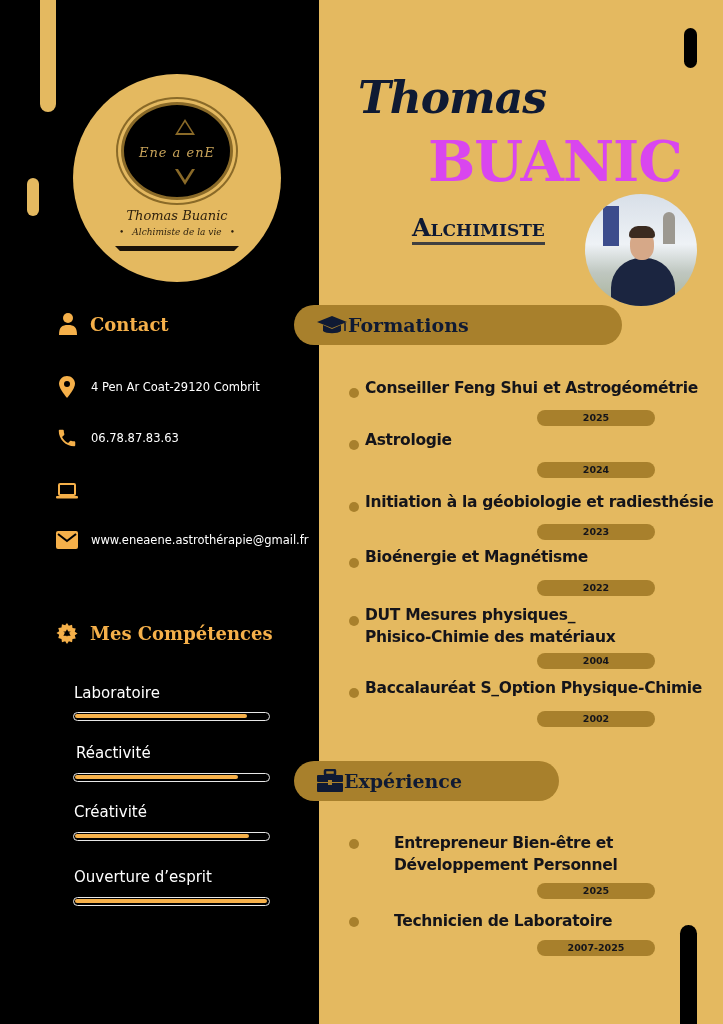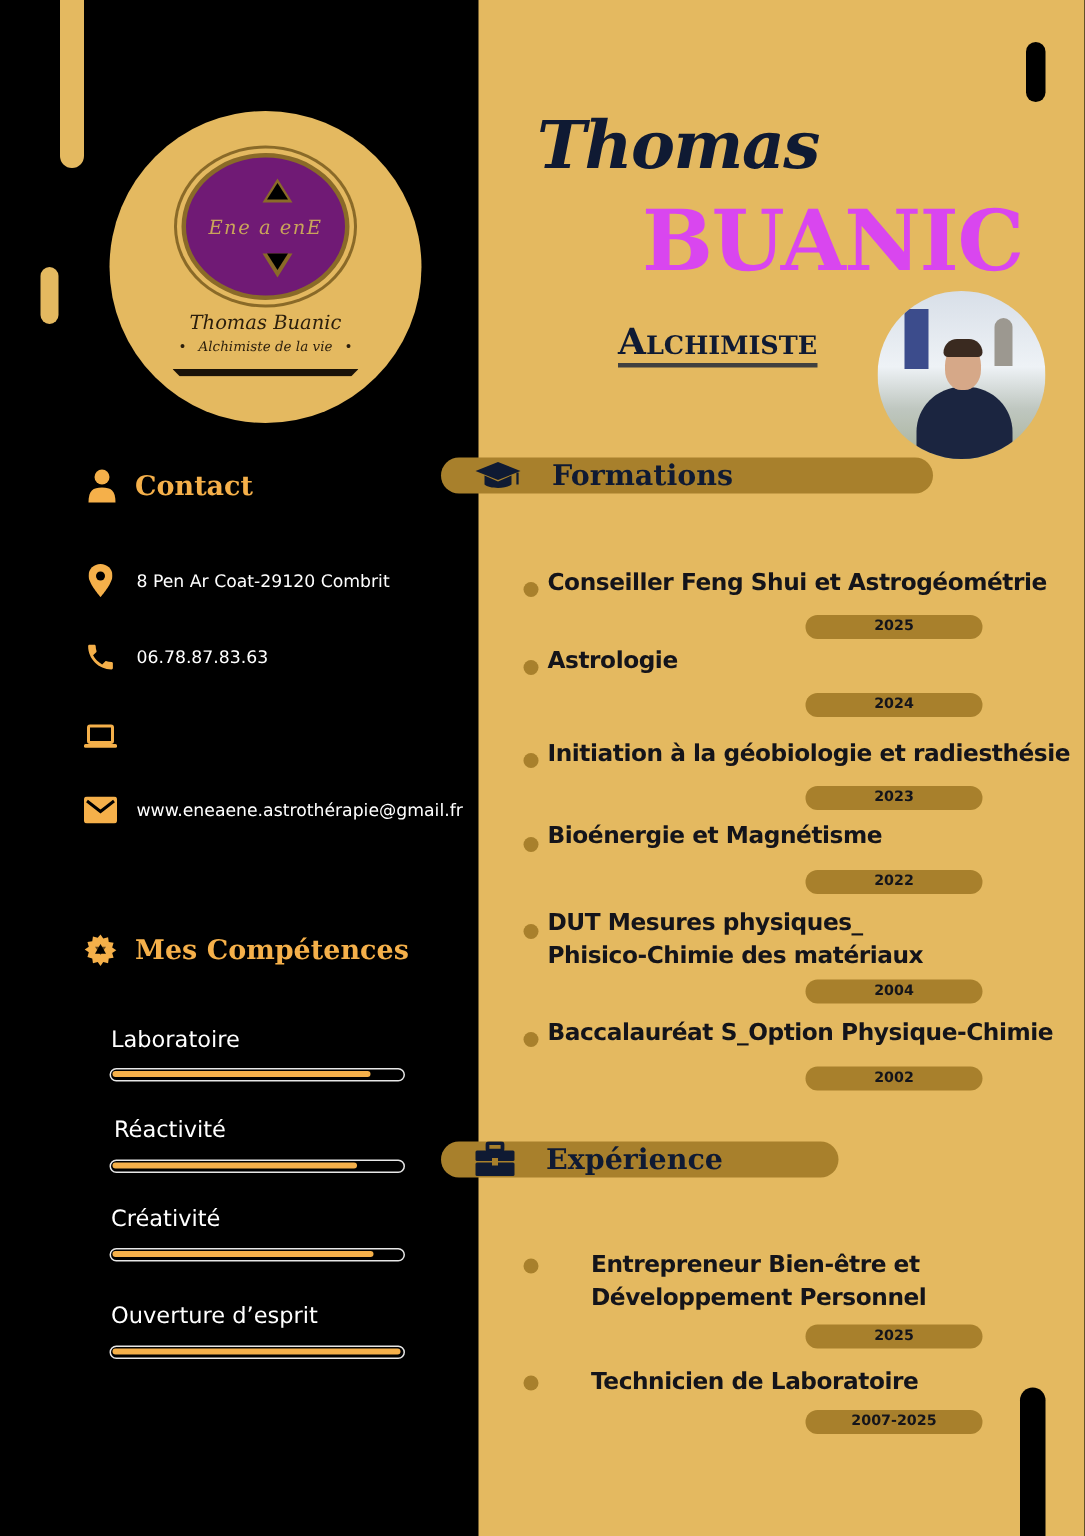--- a/index.html
+++ b/index.html
@@ -17,7 +17,7 @@
 
   
   .logo { position: absolute; left: 73px; top: 74px; width: 208px; height: 208px; border-radius: 50%; background: #e4b960; }
-  .logo-ring { position: absolute; left: 48px; top: 28px; width: 112px; height: 98px; border-radius: 50%; background: #701a75; border: 3px solid #8a6a28; box-shadow: 0 0 0 3px #e4b960, 0 0 0 5px #8a6a28; }
+  .logo-ring { position: absolute; left: 48px; top: 28px; width: 112px; height: 98px; border-radius: 50%; background: #000000; border: 3px solid #8a6a28; box-shadow: 0 0 0 3px #e4b960, 0 0 0 5px #8a6a28; }
   .logo-tri-up { position: absolute; left: 51px; top: 14px; width: 0; height: 0; border-left: 10px solid transparent; border-right: 10px solid transparent; border-bottom: 16px solid #8a6a28; }
   .logo-tri-up::after { content: ""; position: absolute; left: -7px; top: 3px; border-left: 7px solid transparent; border-right: 7px solid transparent; border-bottom: 11px solid #000; }
   .logo-tri-down { position: absolute; left: 51px; top: 64px; width: 0; height: 0; border-left: 10px solid transparent; border-right: 10px solid transparent; border-top: 16px solid #8a6a28; }

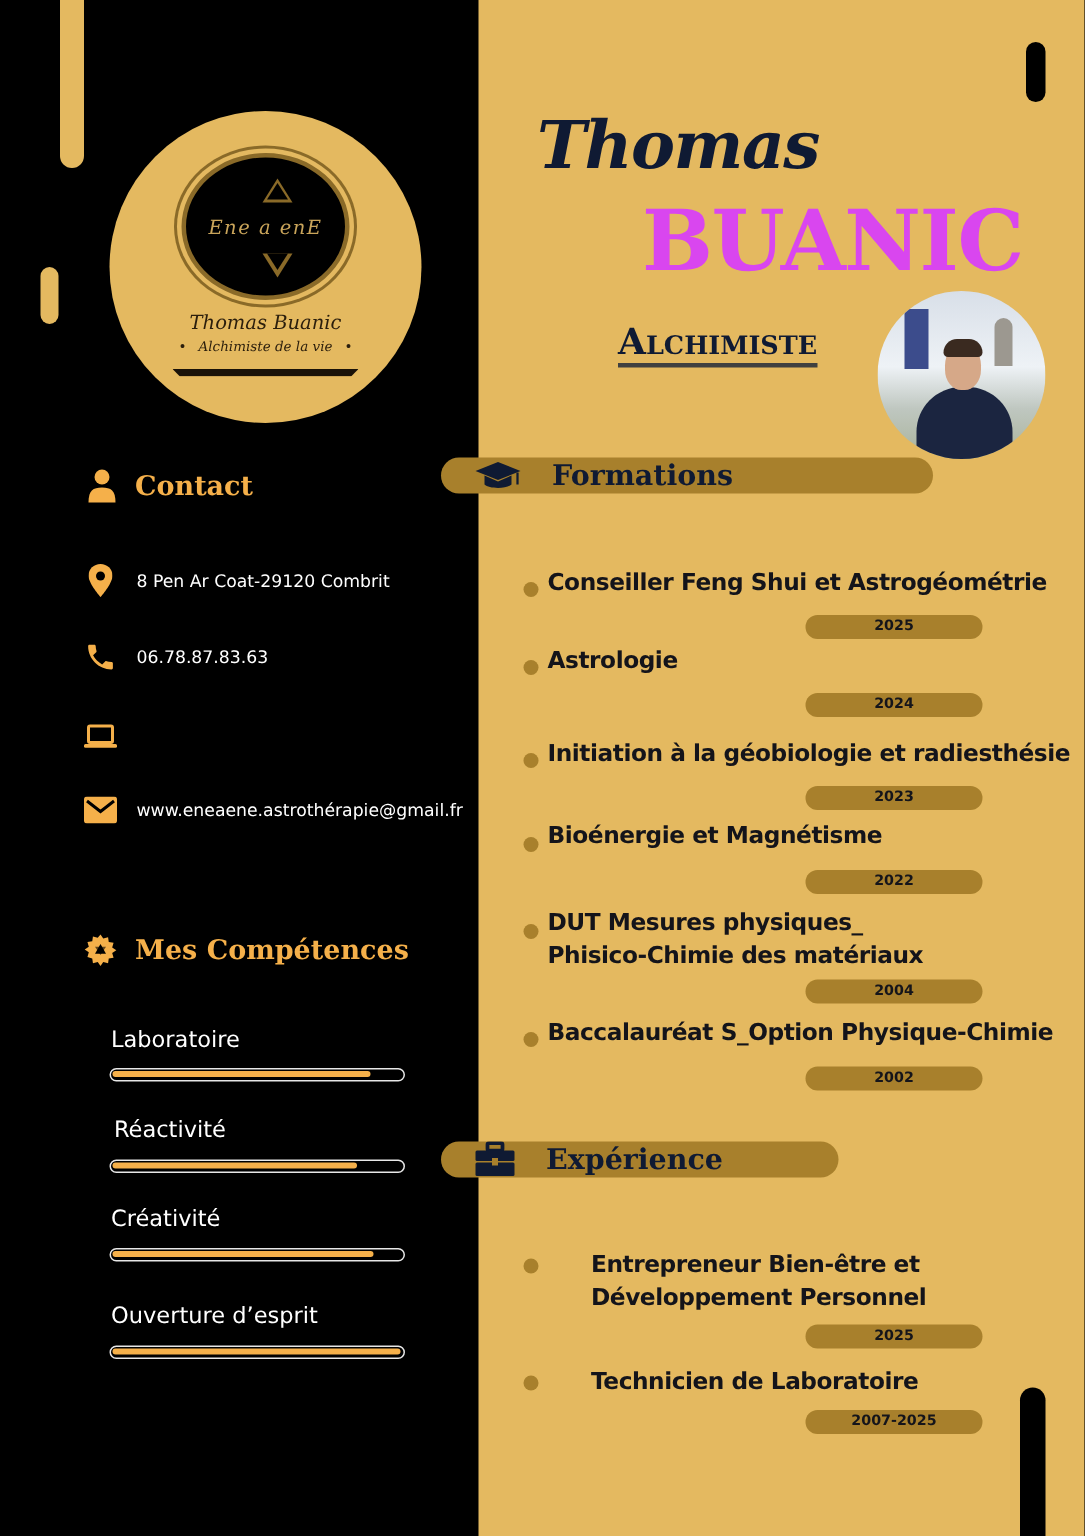--- a/index.html
+++ b/index.html
@@ -56,7 +56,7 @@
   .skill-fill { position: absolute; left: 1px; top: 1px; height: 4px; background: #f5b04a; border-radius: 2px; }
 
   
-  .rhead { position: absolute; left: 294px; height: 24px; border-radius: 20px; background: #a8802c; display: flex; align-items: center; padding-left: 22px; gap: 20px; }
+  .rhead { position: absolute; left: 294px; height: 40px; border-radius: 20px; background: #a8802c; display: flex; align-items: center; padding-left: 22px; gap: 0; }
   .rhead .txt { font-family: "DejaVu Serif", serif; font-weight: bold; font-size: 19px; color: #0f1a33; }
   .bullet { position: absolute; width: 10px; height: 10px; border-radius: 50%; background: #a8802c; }
   .item-title { position: absolute; font-weight: bold; font-size: 15.5px; color: #14141a; line-height: 22px; white-space: nowrap; font-family: "DejaVu Sans", sans-serif; letter-spacing: -0.3px; }

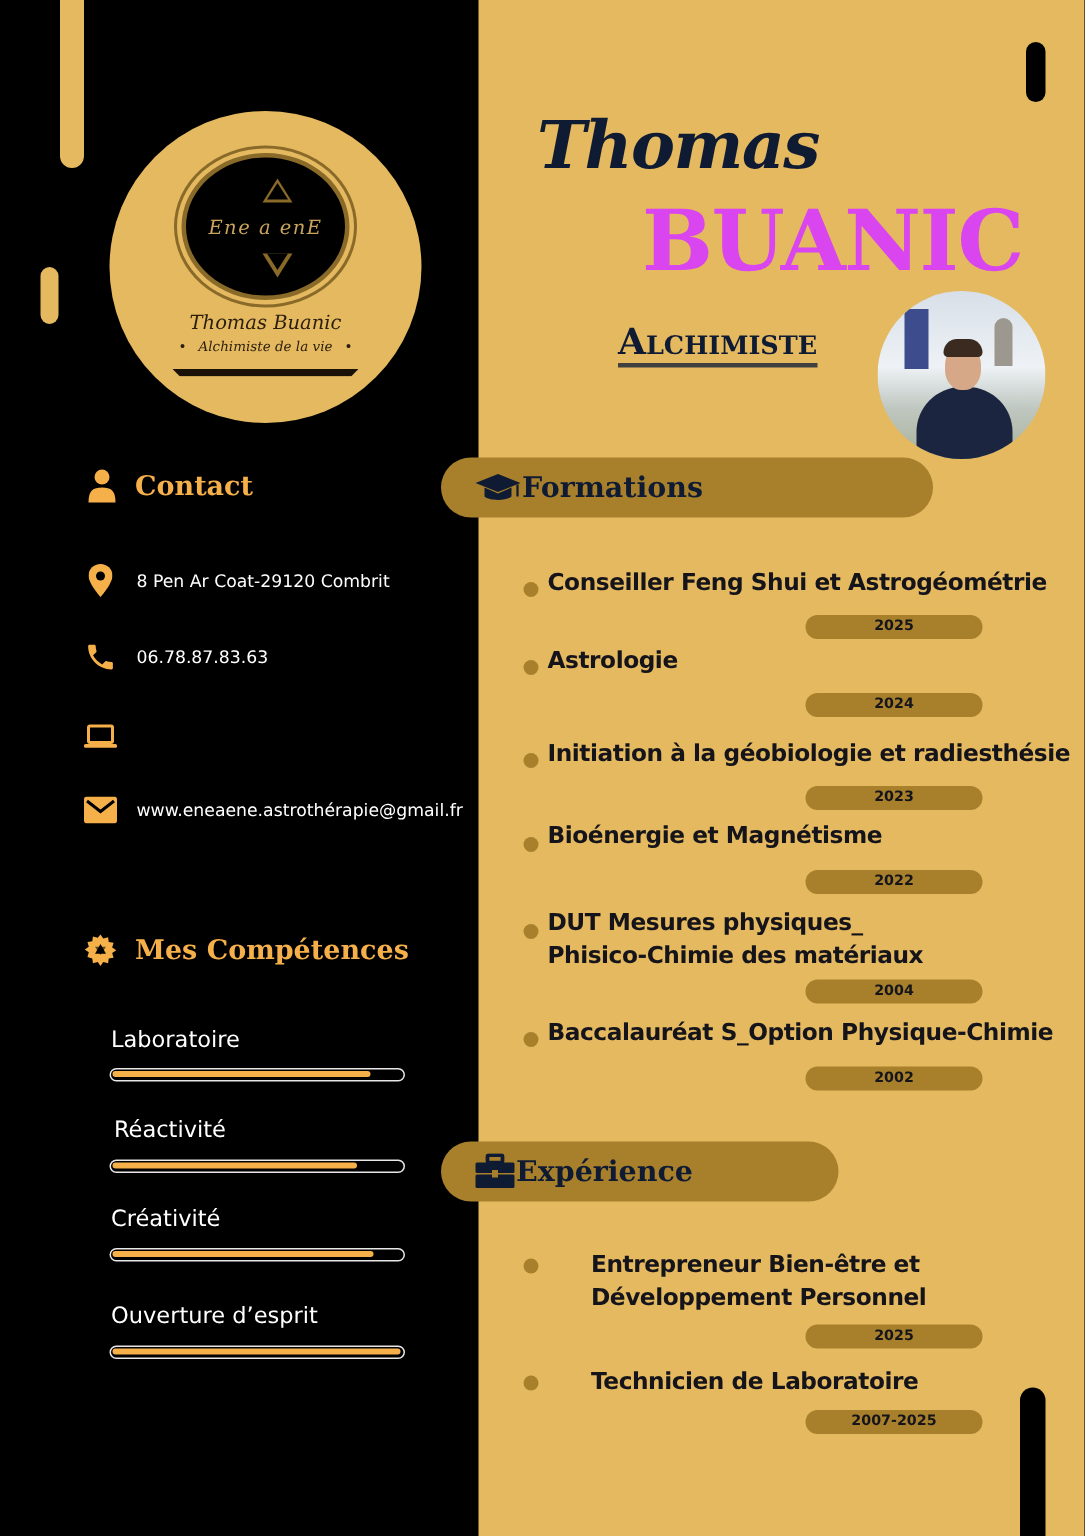--- a/index.html
+++ b/index.html
@@ -112,7 +112,7 @@
         <circle cx="8" cy="8" r="3" fill="#000"></circle>
       </svg>
   </span>
-  <span class="val">8 Pen Ar Coat-29120 Combrit</span>
+  <span class="val">4 Pen Ar Coat-29120 Combrit</span>
 </div>
 <div class="contact-row" style="top:427px;">
   <span class="ic">

